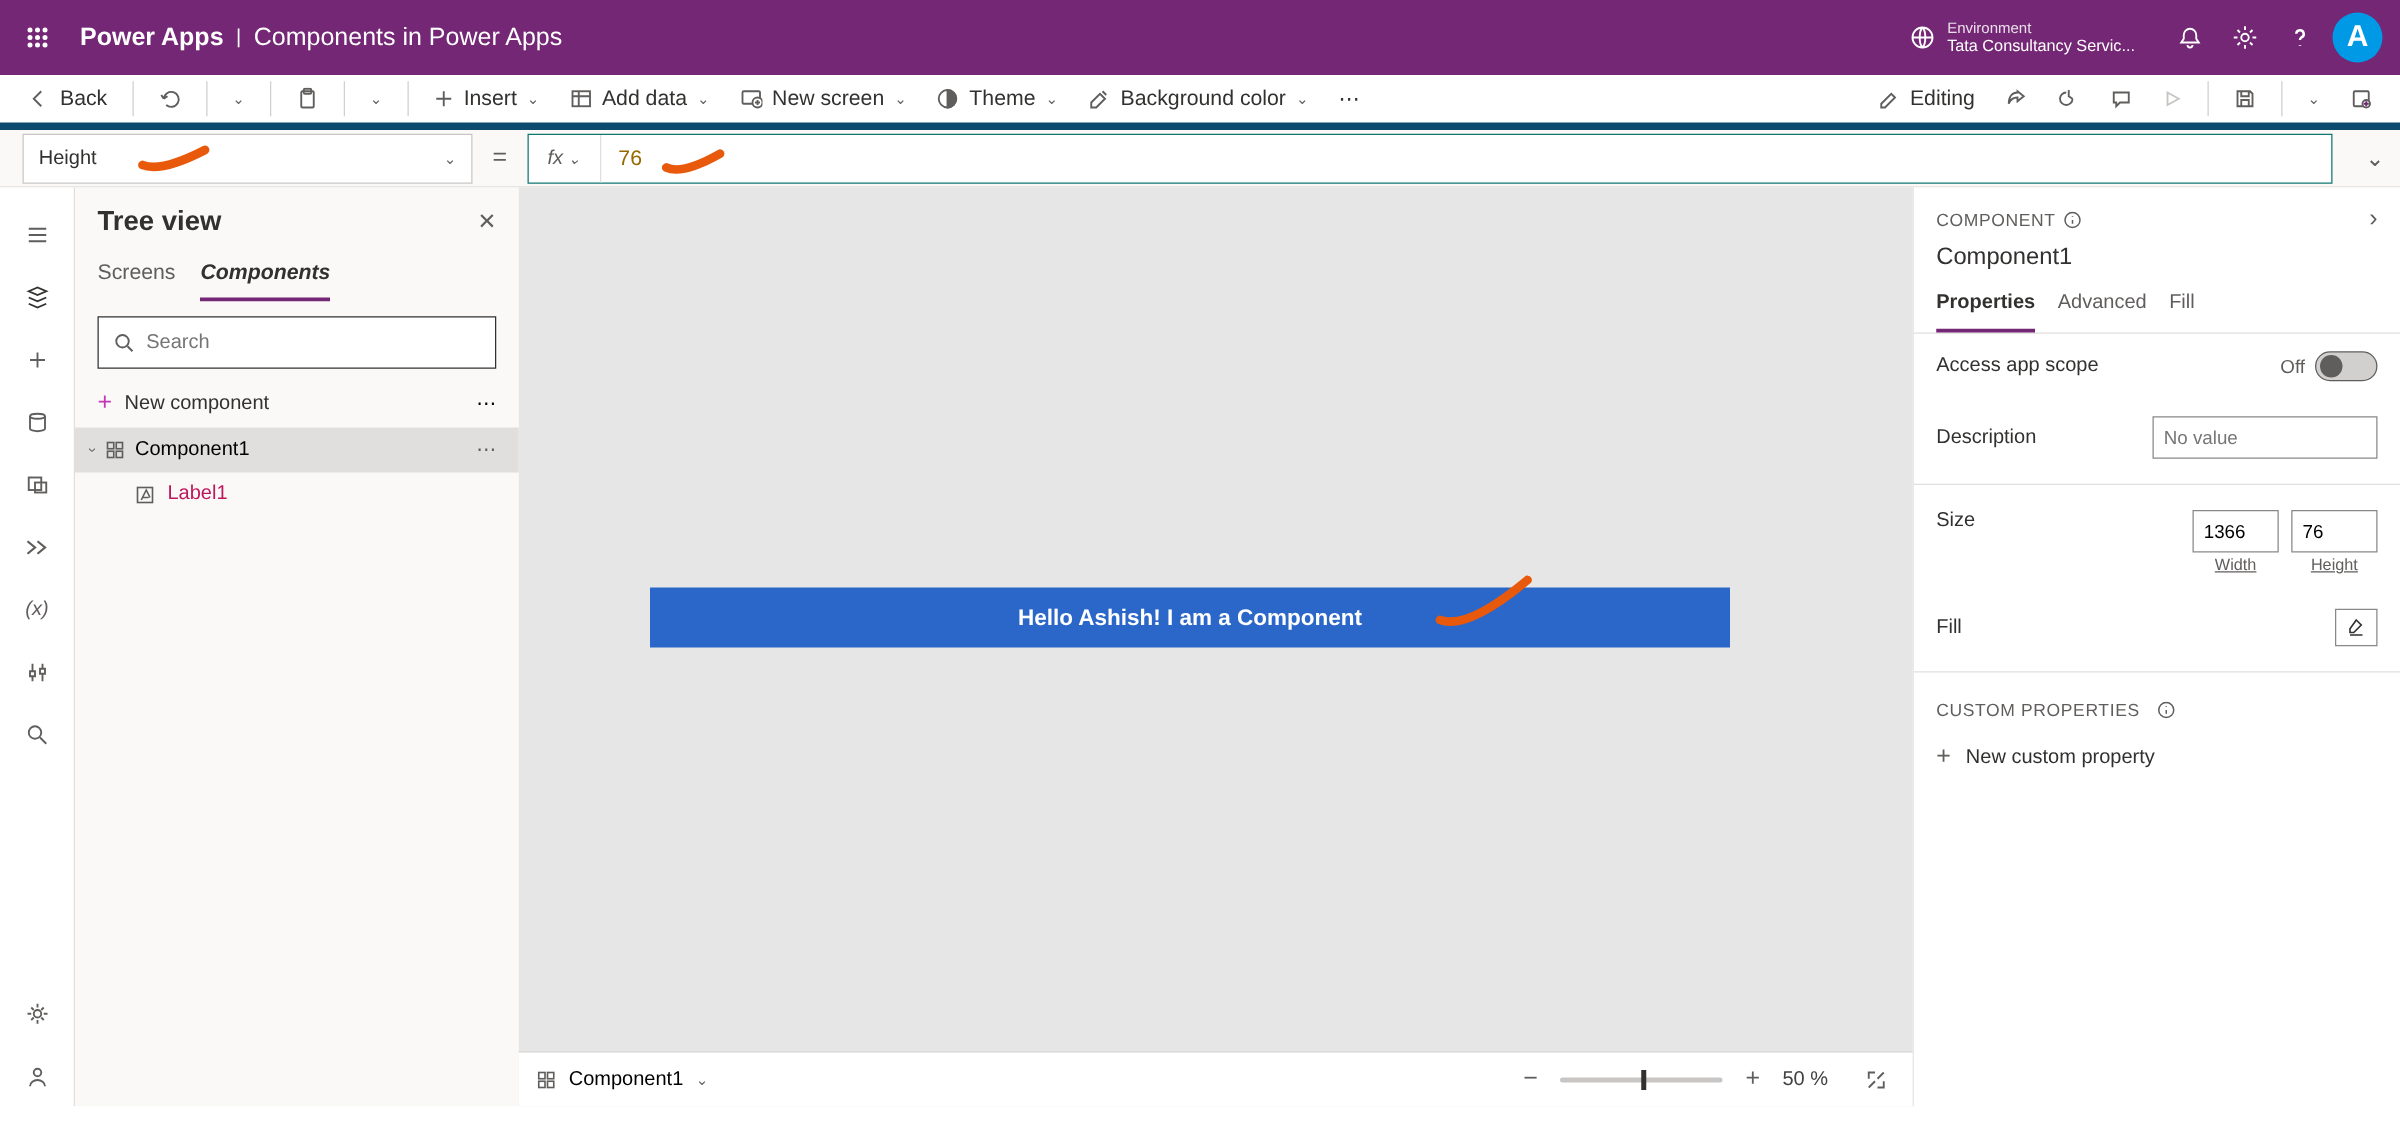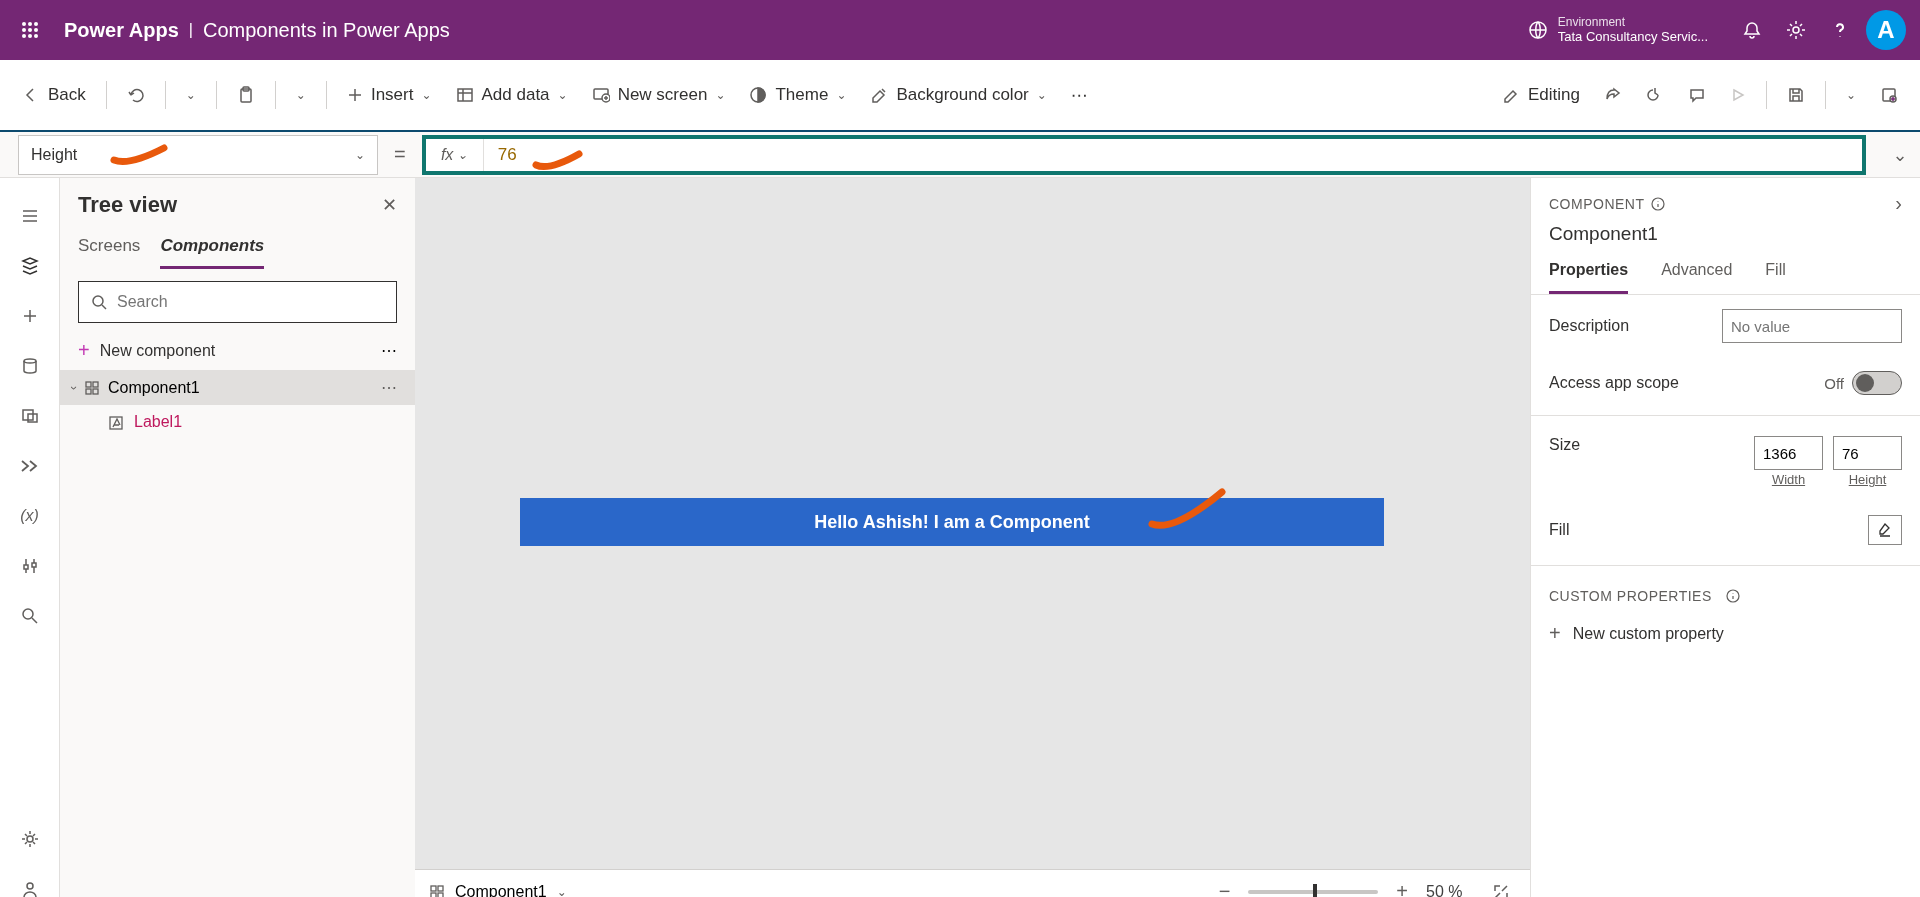--- a/index.html
+++ b/index.html
@@ -20,7 +20,7 @@
 .avatar { width:40px; height:40px; border-radius:50%; background:#0099e6; display:flex; align-items:center; justify-content:center; font-weight:700; font-size:24px; margin-left:4px;}
 
 
-.cmdbar { height: 72px; border-bottom:2px solid #0c4a6e; display:flex; align-items:center; padding: 0 12px; gap: 4px; justify-content: center; }
+.cmdbar { height: 44px; border-bottom:6px solid #0c4a6e; display:flex; align-items:center; padding: 0 12px; gap: 4px; justify-content: center; }
 .cmd { display:flex; align-items:center; gap:8px; padding: 6px 10px; cursor:pointer; color:#323130; font-size:17px; height:40px; }
 .vsep { width:1px; height:28px; background:#d2d0ce; margin:0 6px;}
 .cmdbar-right { margin-left:auto; display:flex; align-items:center; gap:4px;}

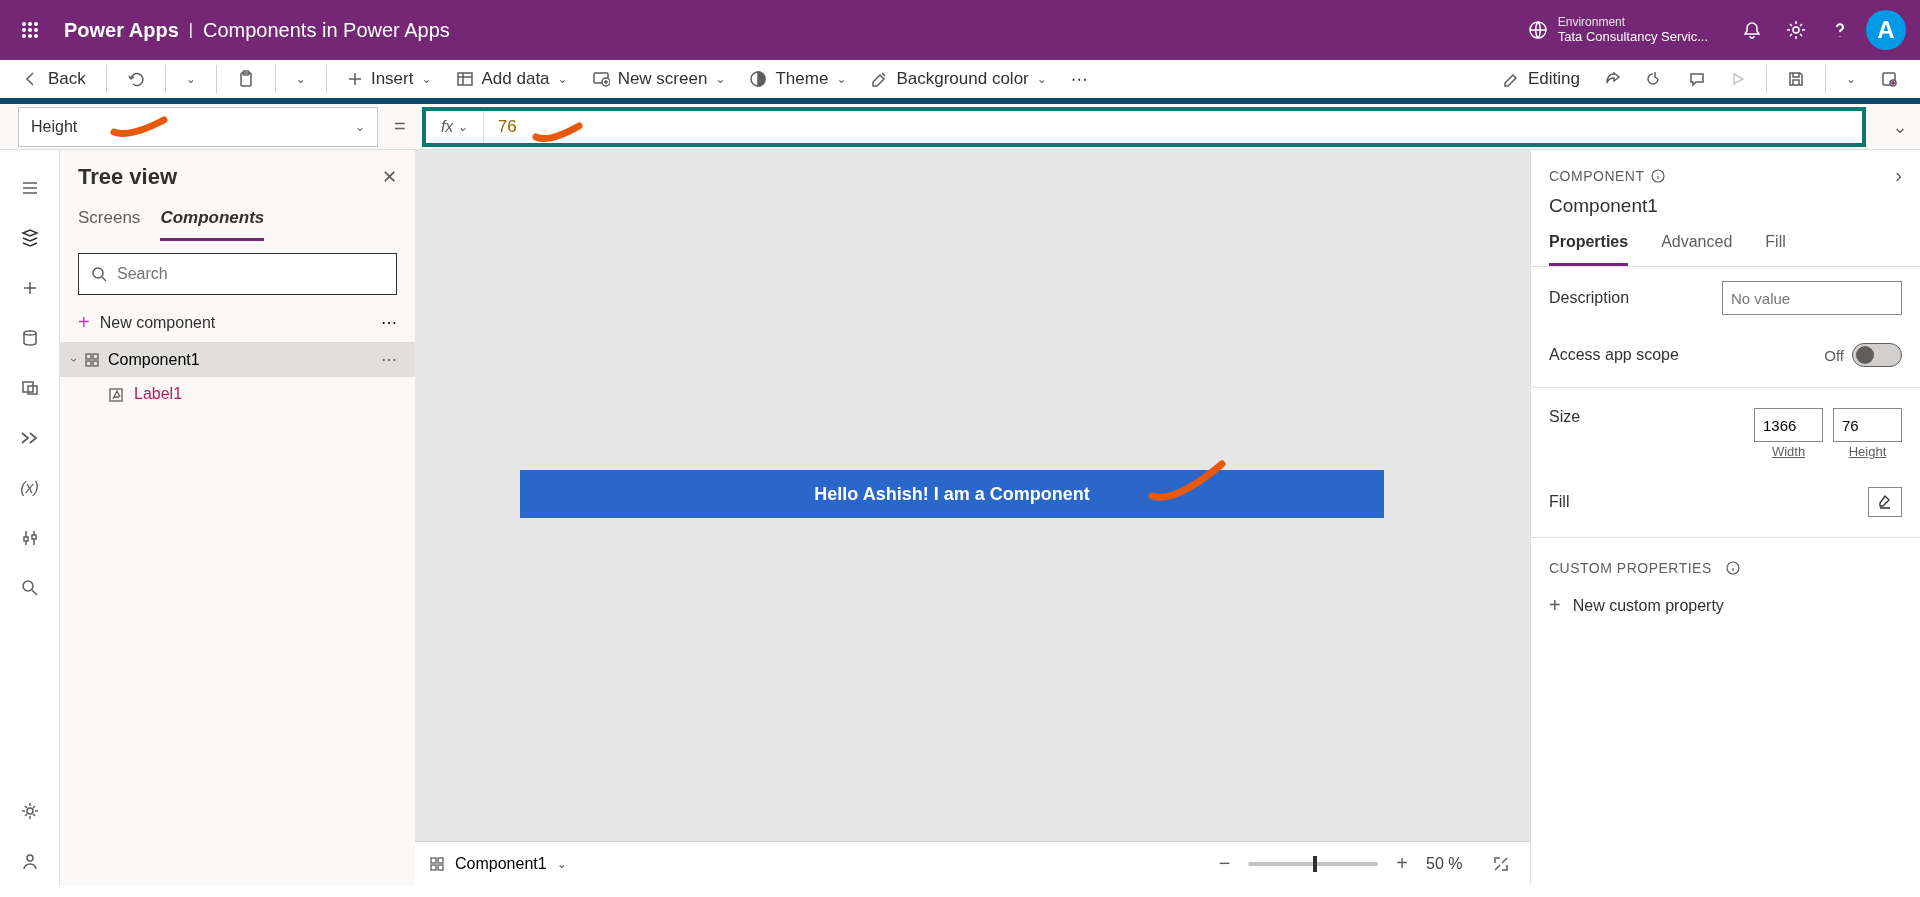--- a/index.html
+++ b/index.html
@@ -30,7 +30,7 @@
 .frow { height:46px; display:flex; align-items:center; padding-left:18px; background:#faf9f8; border-bottom:1px solid #e1dfdd; gap:8px;}
 .propsel { width:360px; height:40px; background:#fff; border:1px solid #c8c6c4; display:flex; align-items:center; padding:0 12px; justify-content:space-between; font-size:16px; color:#323130; cursor:pointer;}
 .eq { margin: 0 8px; font-size:20px; color:#605e5c;}
-.fxbox { flex:1; height:40px; border:4px solid #0f766e; background:#fff; display:flex; align-items:center; margin-right:6px;}
+.fxbox { flex:1; height:40px; border:1px solid #0f766e; background:#fff; display:flex; align-items:center; margin-right:6px;}
 .fxbtn { width:58px; height:100%; border-right:1px solid #e1dfdd; display:flex; align-items:center; justify-content:center; gap:4px; cursor:pointer; color:#605e5c; font-style:italic;}
 .fxval { padding:0 14px; color:#986801; font-size:17px;}
 .expand-fx { width:40px; display:flex; align-items:center; justify-content:center; cursor:pointer;}

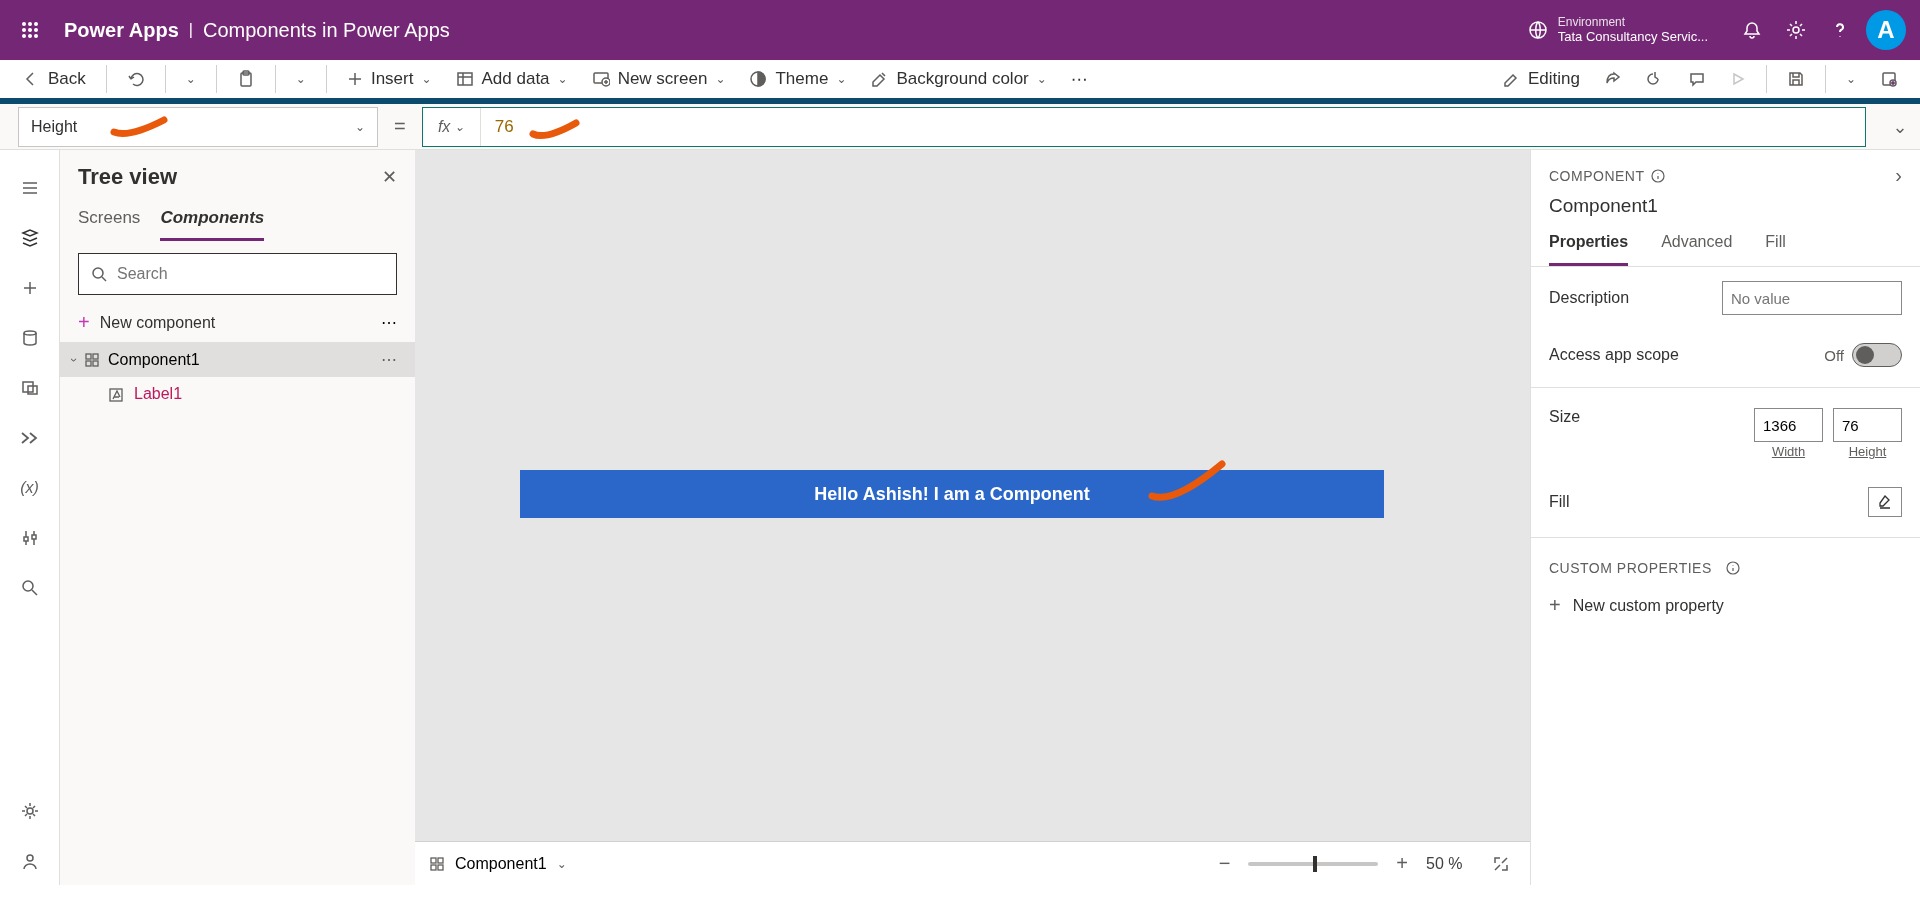--- a/index.html
+++ b/index.html
@@ -72,7 +72,7 @@
 .pp-hd { padding:14px 18px 4px 18px; display:flex; align-items:center; justify-content:space-between;}
 .pp-hd .t { font-size:14px; letter-spacing:.5px; color:#605e5c; display:flex; align-items:center; gap:6px;}
 .pp-name { padding: 4px 18px 10px 18px; font-size:19px; color:#323130;}
-.pp-tabs { display:flex; gap:33px; padding:0 18px; border-bottom:1px solid #e1dfdd;}
+.pp-tabs { display:flex; gap:18px; padding:0 18px; border-bottom:1px solid #e1dfdd;}
 .pp-tab { padding:6px 0 12px 0; font-size:16px; color:#605e5c; cursor:pointer;}
 .pp-tab.active { font-weight:600; color:#323130; border-bottom:3px solid #742774;}
 .prop-row { display:flex; align-items:center; justify-content:space-between; padding:14px 18px; color:#323130;}

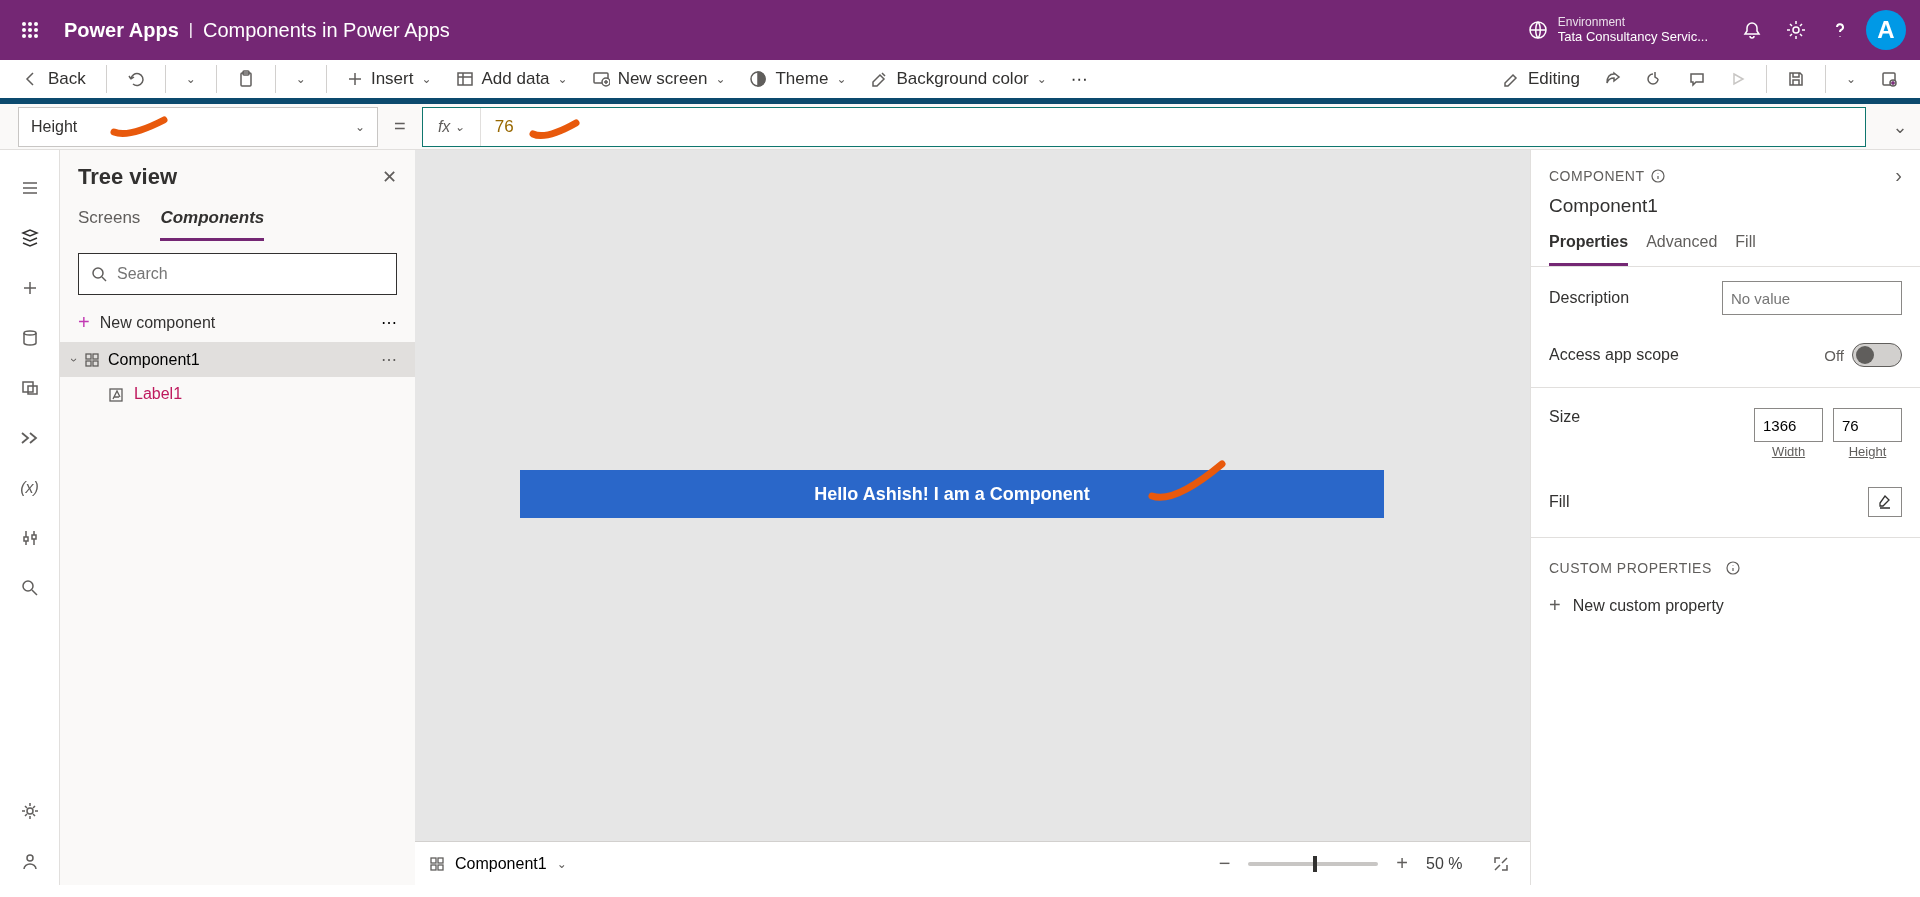--- a/index.html
+++ b/index.html
@@ -452,10 +452,6 @@
     </div>
 
     <div class="prop-row">
-      <span>Description</span>
-      <input class="szin" style="width: 180px;" placeholder="No value">
-    </div>
-    <div class="prop-row">
       <span>Access app scope</span>
       <div style="display:flex;align-items:center;">
         <span class="off-lbl">Off</span>
@@ -463,6 +459,10 @@
             <div class="knob"></div>
           </div>
       </div>
+    </div>
+    <div class="prop-row">
+      <span>Description</span>
+      <input class="szin" style="width: 180px;" placeholder="No value">
     </div>
     <div class="pp-divider"></div>
     <div class="prop-row" style="align-items:flex-start;">

